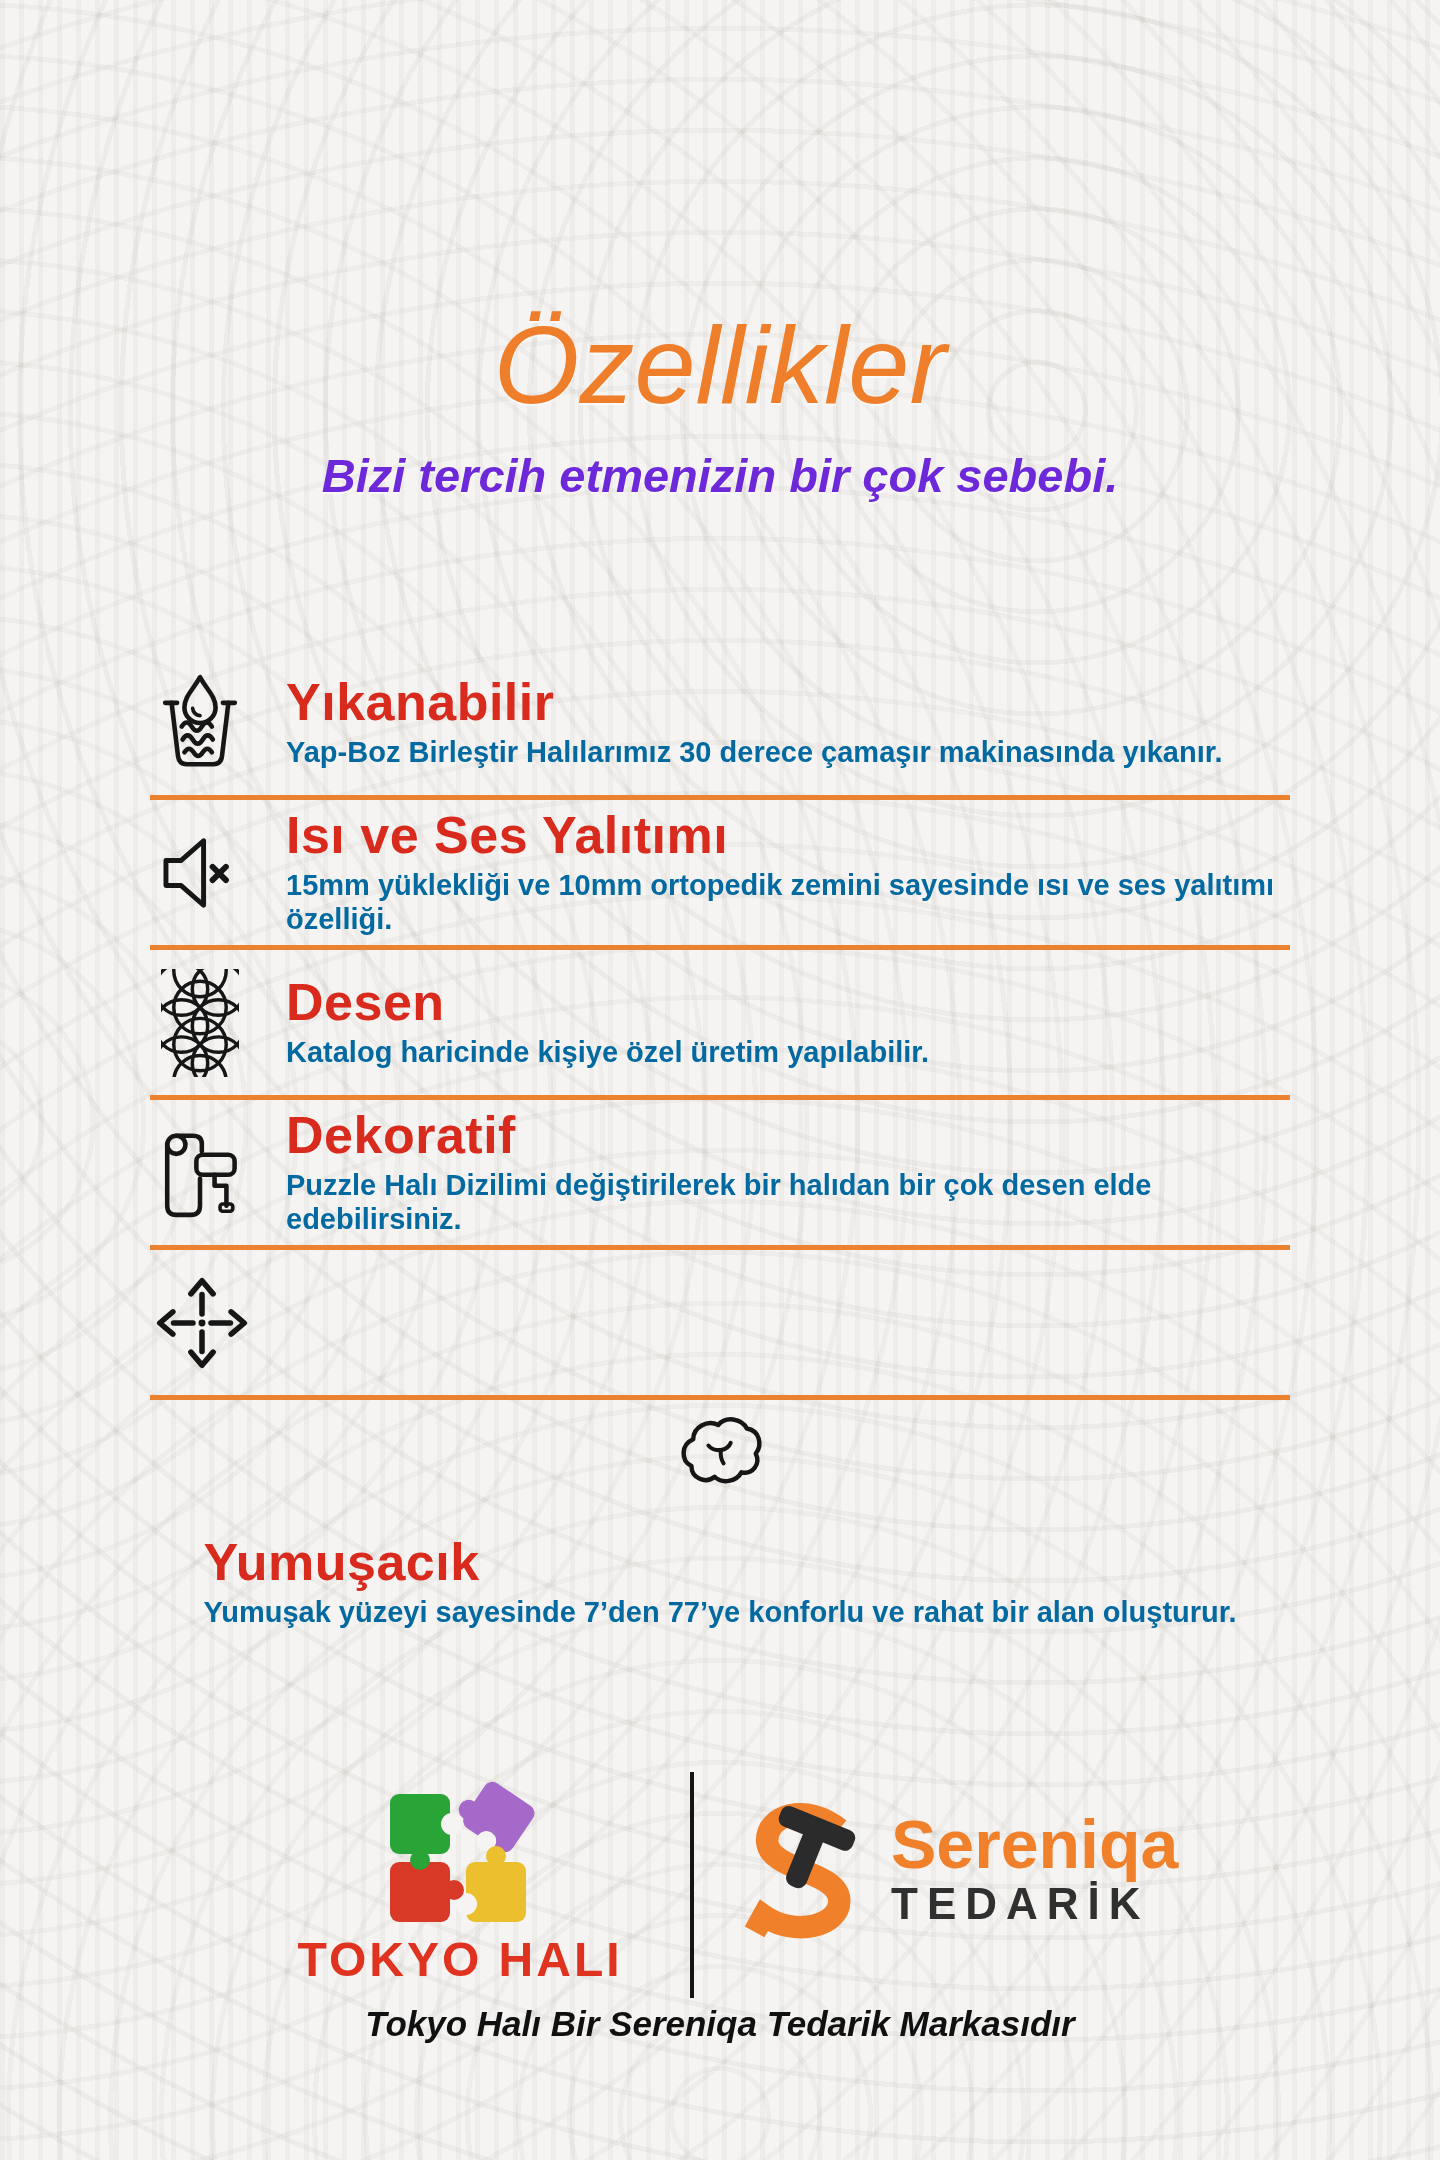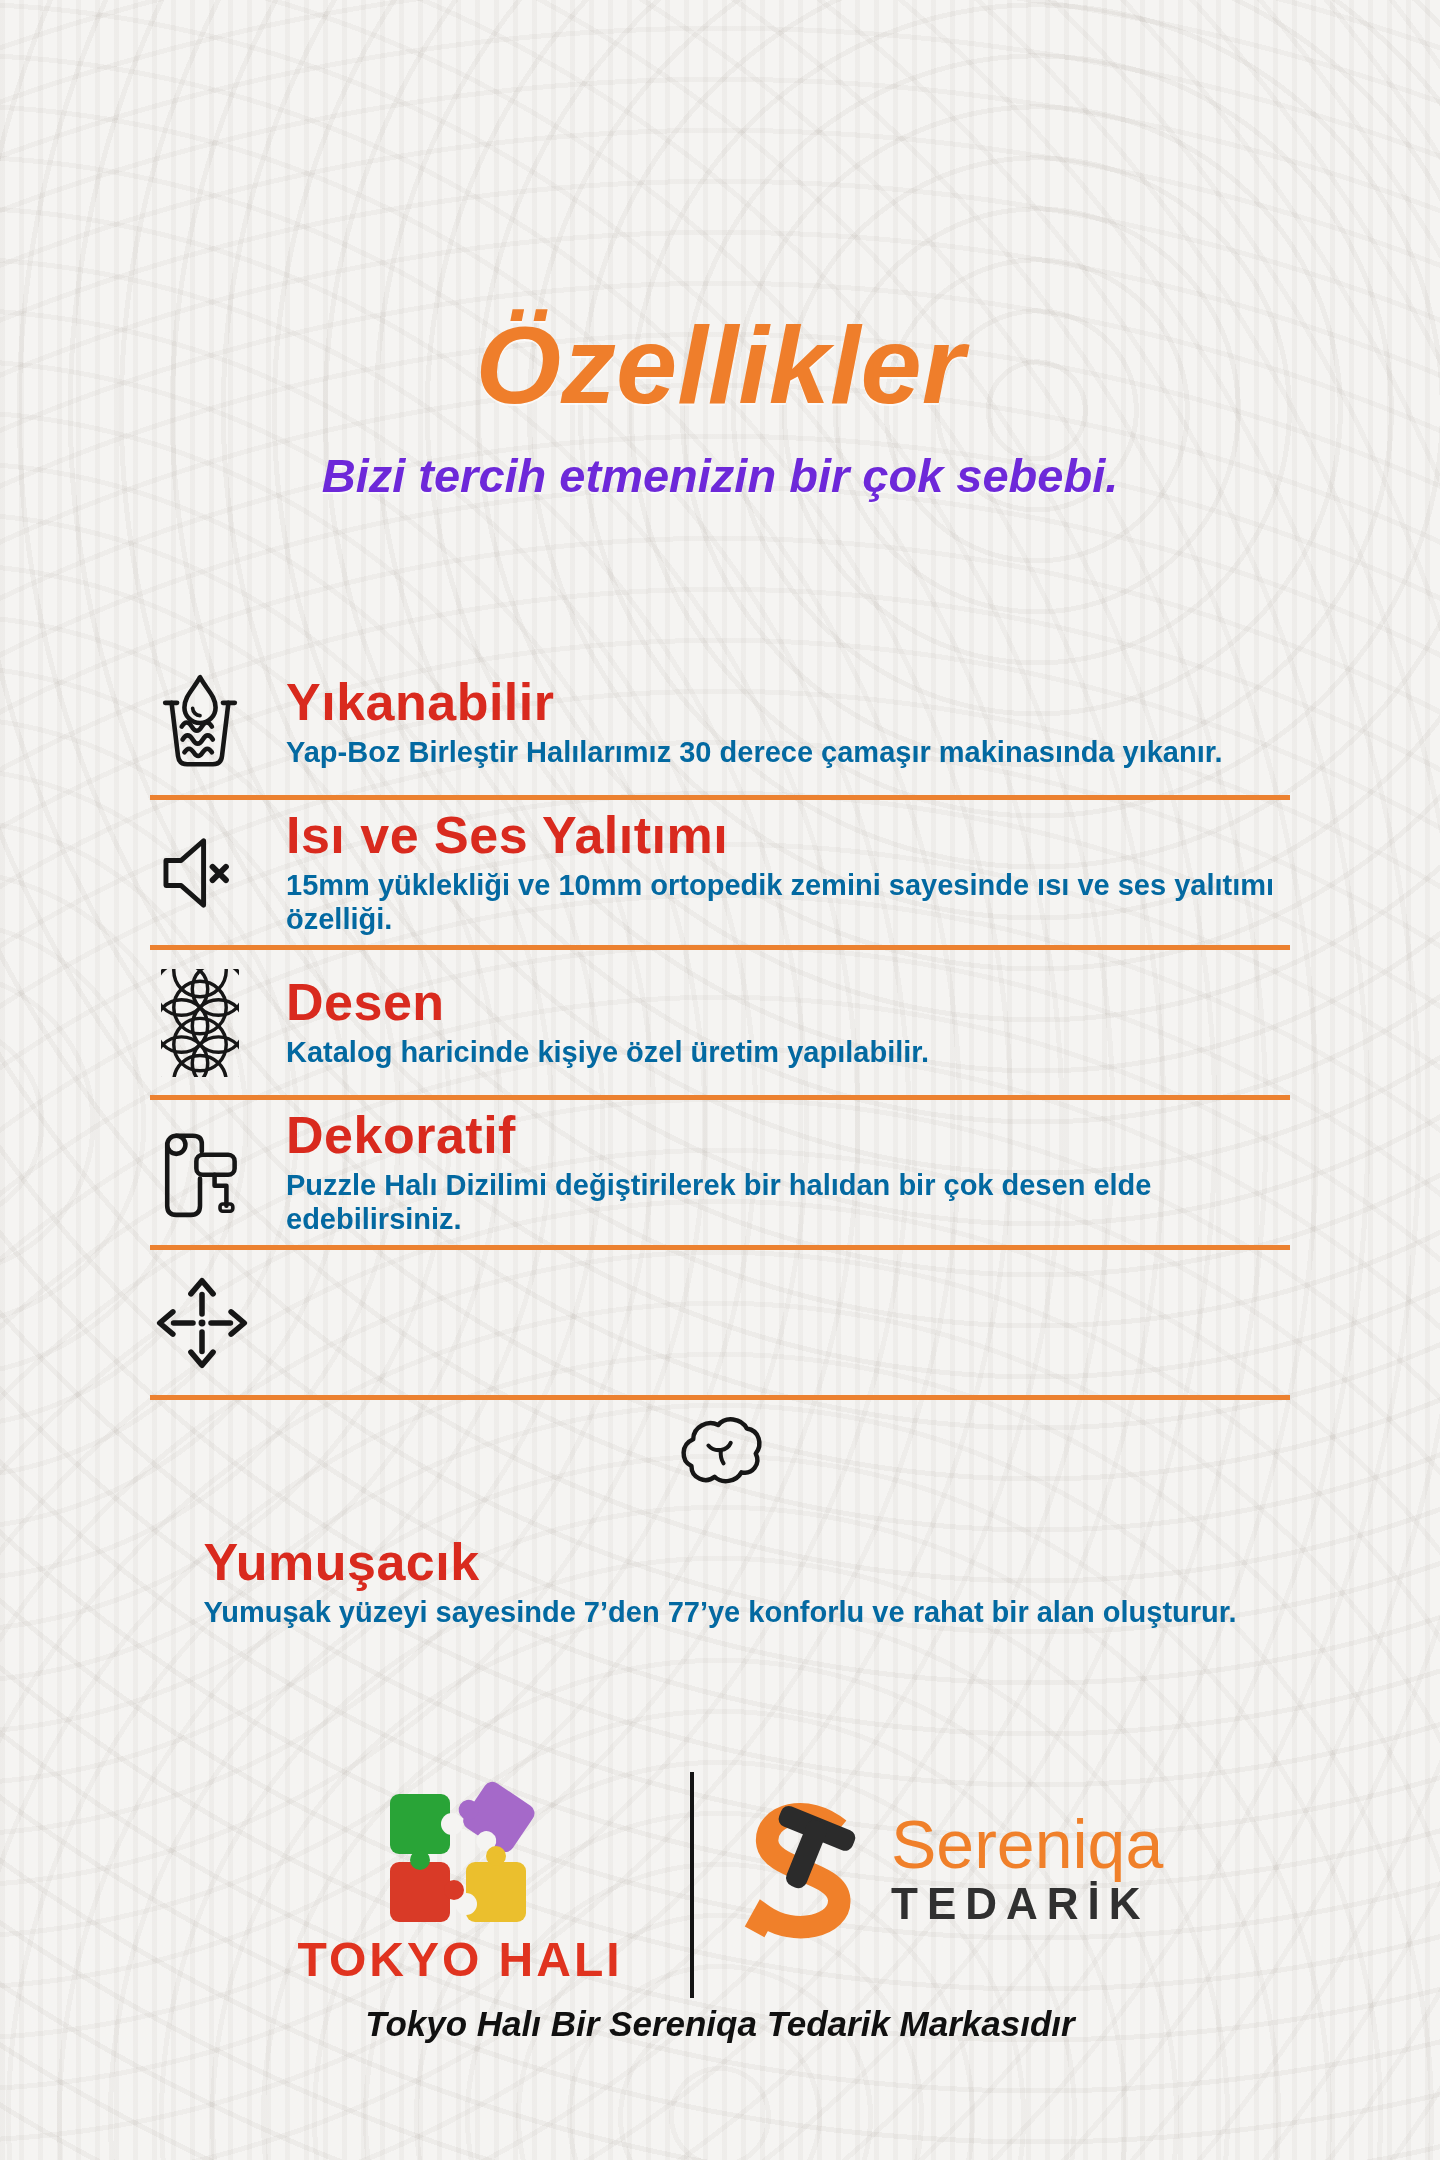--- a/index.html
+++ b/index.html
@@ -16,7 +16,7 @@
   .title{
     position:absolute;top:296px;left:0;width:100%;
     text-align:center;font-size:110px;line-height:1.25;
-    font-weight:700;font-style:italic;color:#EF7E2B;margin:0;
+    font-weight:400;font-style:italic;color:#EF7E2B;margin:0;
     text-shadow:0 2px 0 rgba(255,255,255,.65);
   }
   .subtitle{

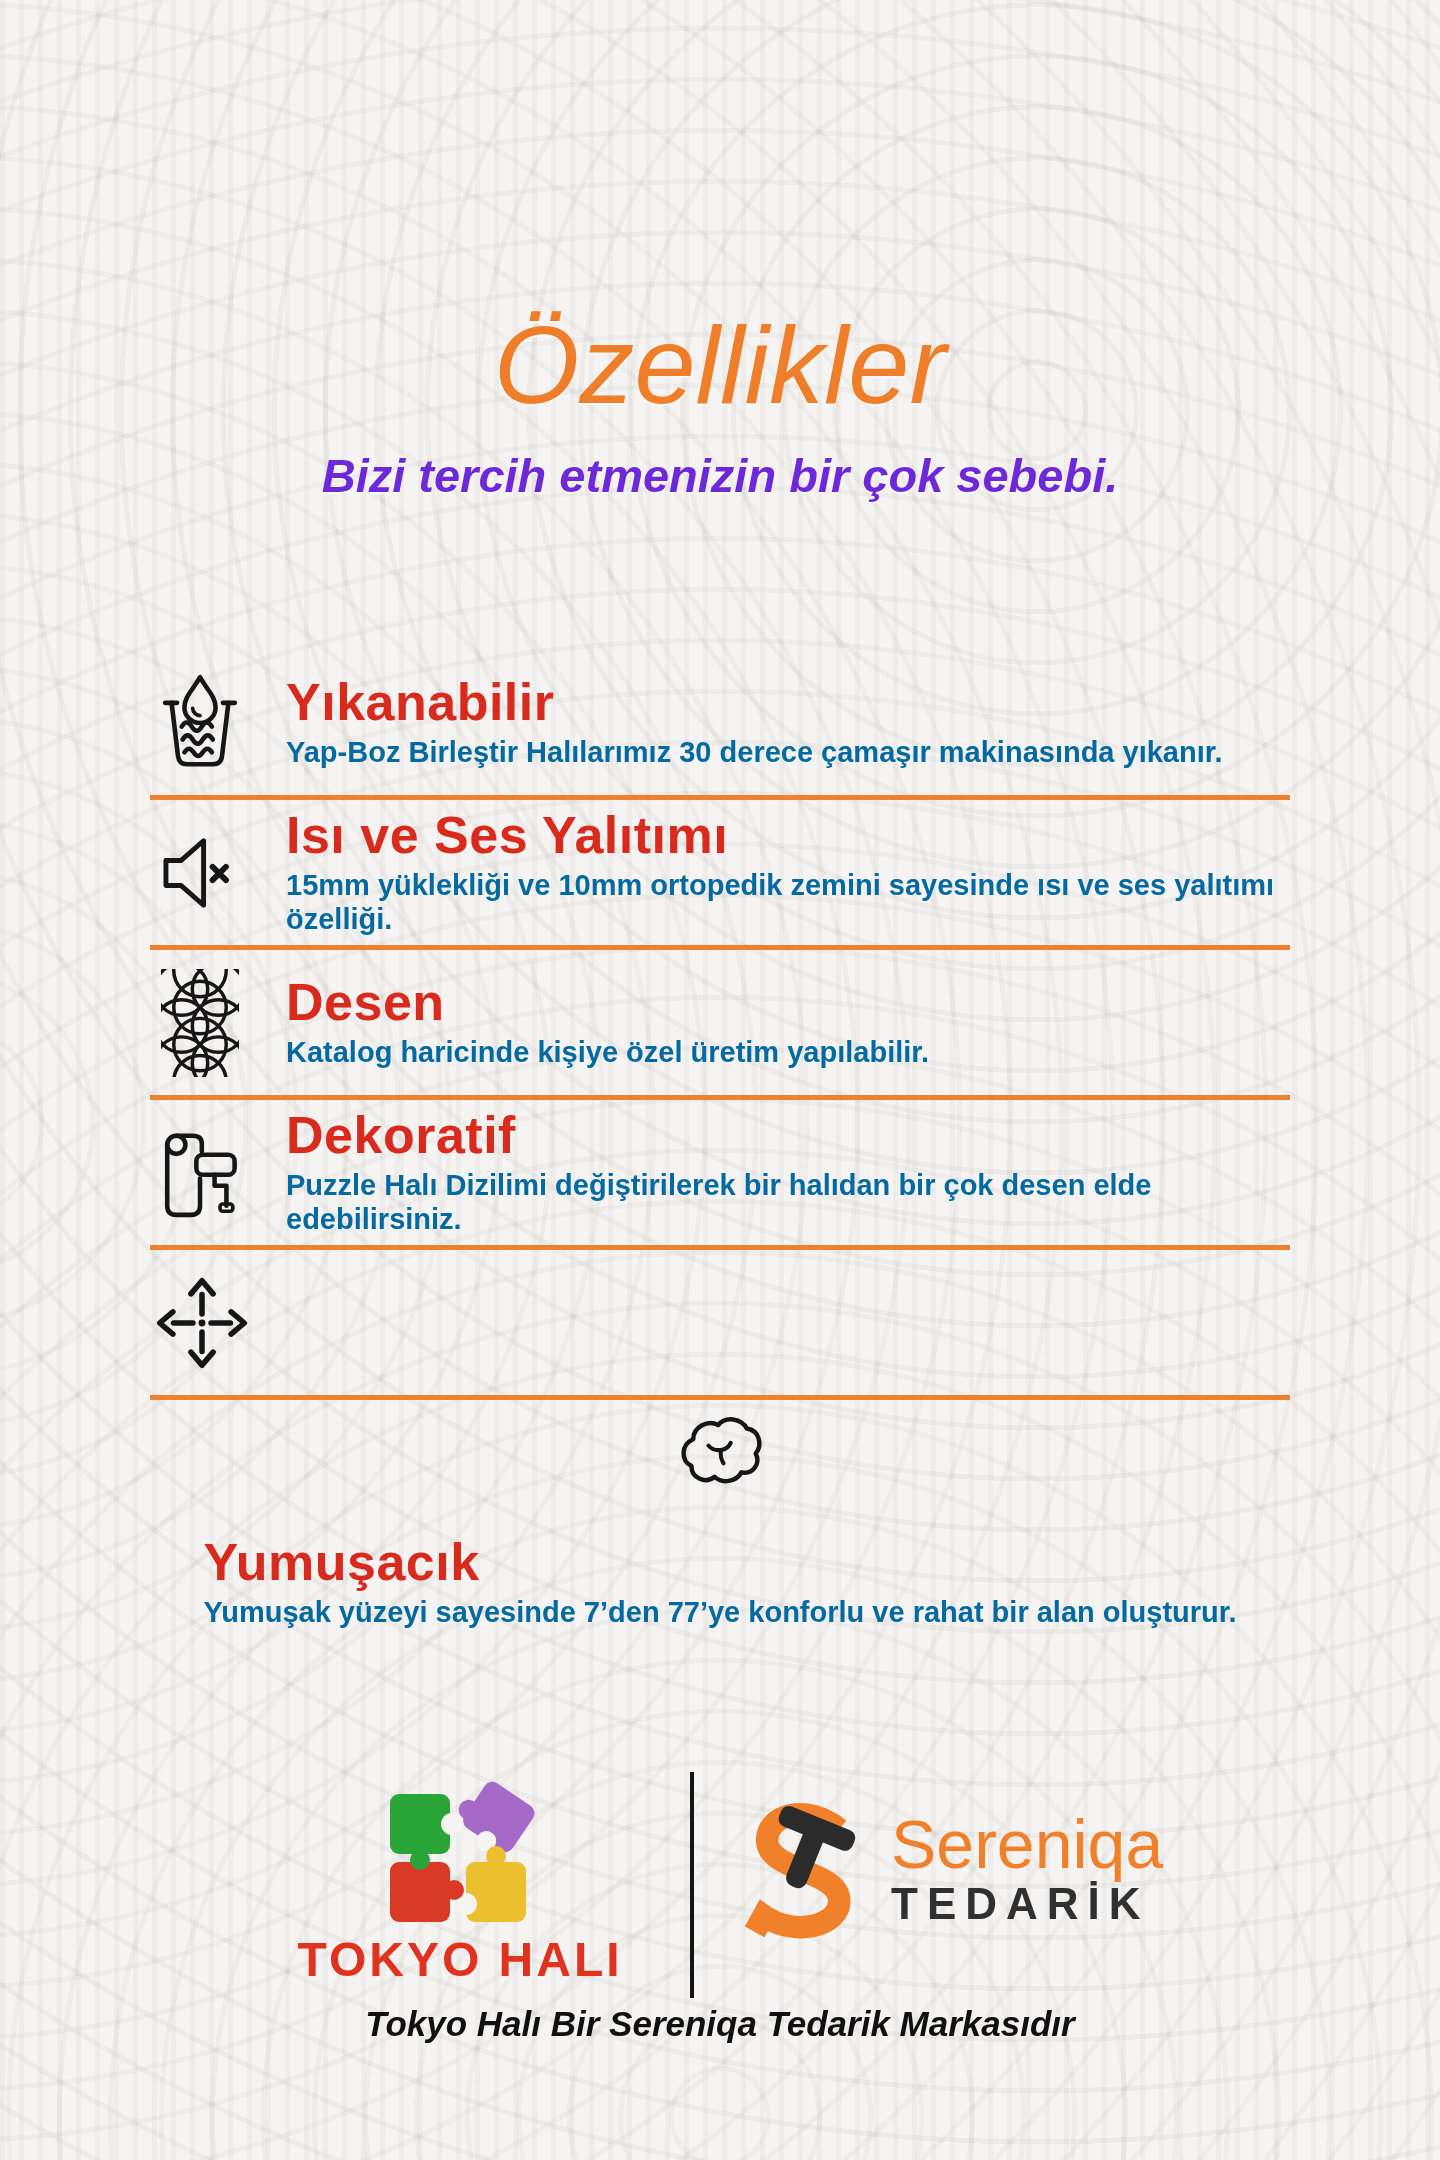--- a/index.html
+++ b/index.html
@@ -56,7 +56,7 @@
     position:absolute;left:742px;top:18px;display:flex;align-items:center;gap:14px;
   }
   .sereniqa-words{display:flex;flex-direction:column;}
-  .sereniqa-word{font-size:68px;line-height:1;font-weight:400;color:#F0802A;white-space:nowrap;}
+  .sereniqa-word{font-size:68px;line-height:1;font-weight:700;color:#F0802A;white-space:nowrap;}
   .tedarik-word{font-size:44px;line-height:1;font-weight:900;color:#303030;letter-spacing:9px;margin-top:4px;white-space:nowrap;}
   .footer-note{
     position:absolute;top:2004px;left:0;width:100%;margin:0;

